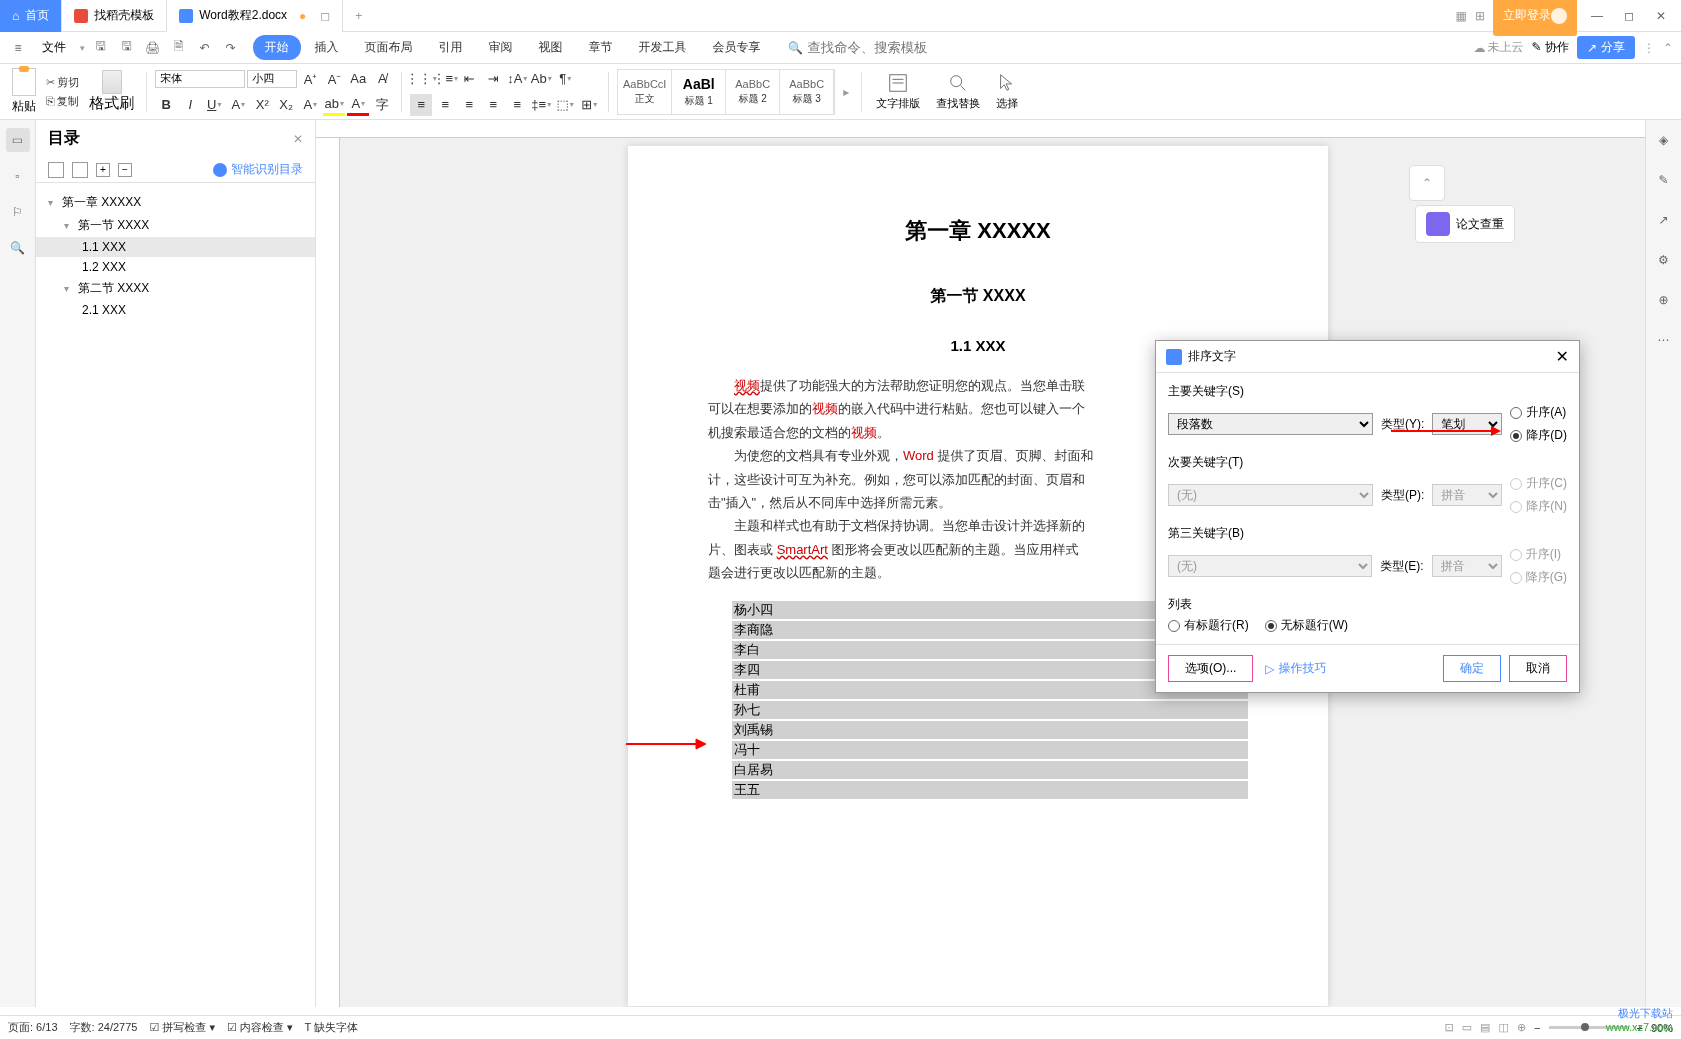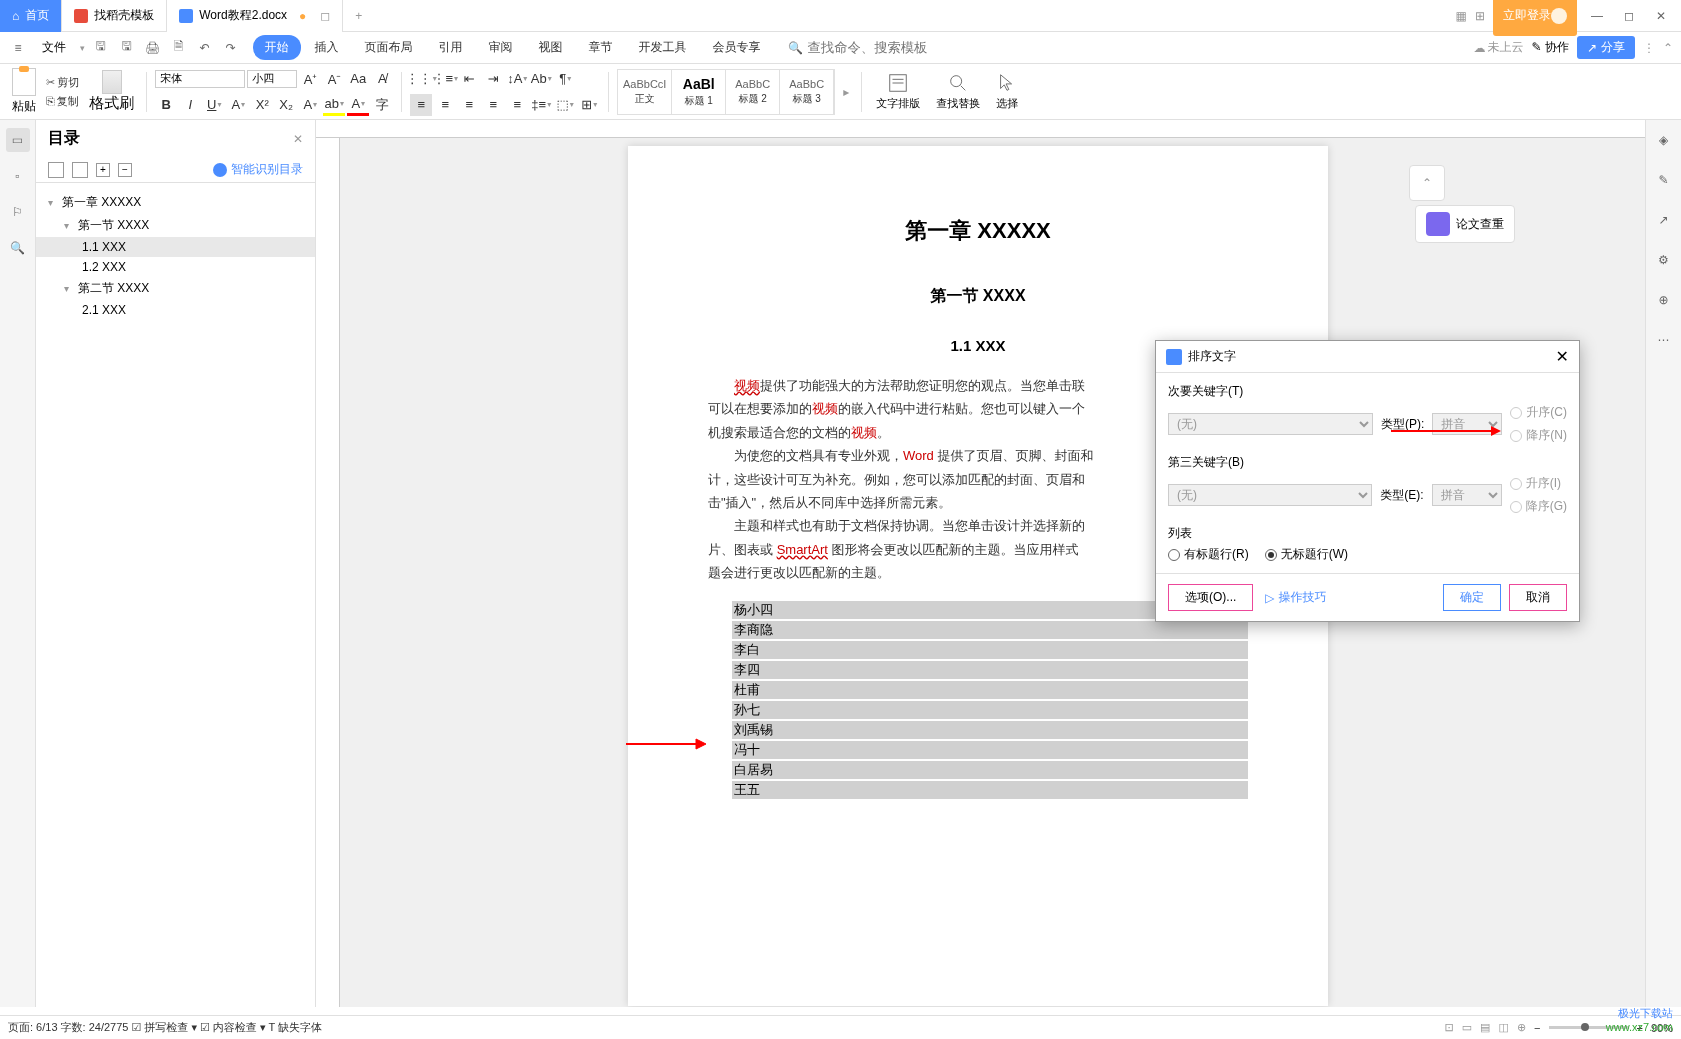--- a/index.html
+++ b/index.html
@@ -429,6 +429,24 @@
   </div>
   <div class="dialog-body">
     <div class="sort-row">
+      <span class="sort-label">主要关键字(S)</span>
+      <div class="sort-controls">
+        <select class="sort-select"><option>段落数</option></select>
+        <span>类型(Y):</span>
+        <select class="sort-select small"><option>笔划</option></select>
+        <div class="radio-group">
+          <label class="radio-item">
+              <span class="radio-circle"></span>
+              <span>升序(A)</span>
+            </label>
+          <label class="radio-item">
+              <span class="radio-circle checked"></span>
+              <span>降序(D)</span>
+            </label>
+        </div>
+      </div>
+    </div>
+    <div class="sort-row">
       <span class="sort-label">次要关键字(T)</span>
       <div class="sort-controls">
         <select class="sort-select disabled"><option>(无)</option></select>

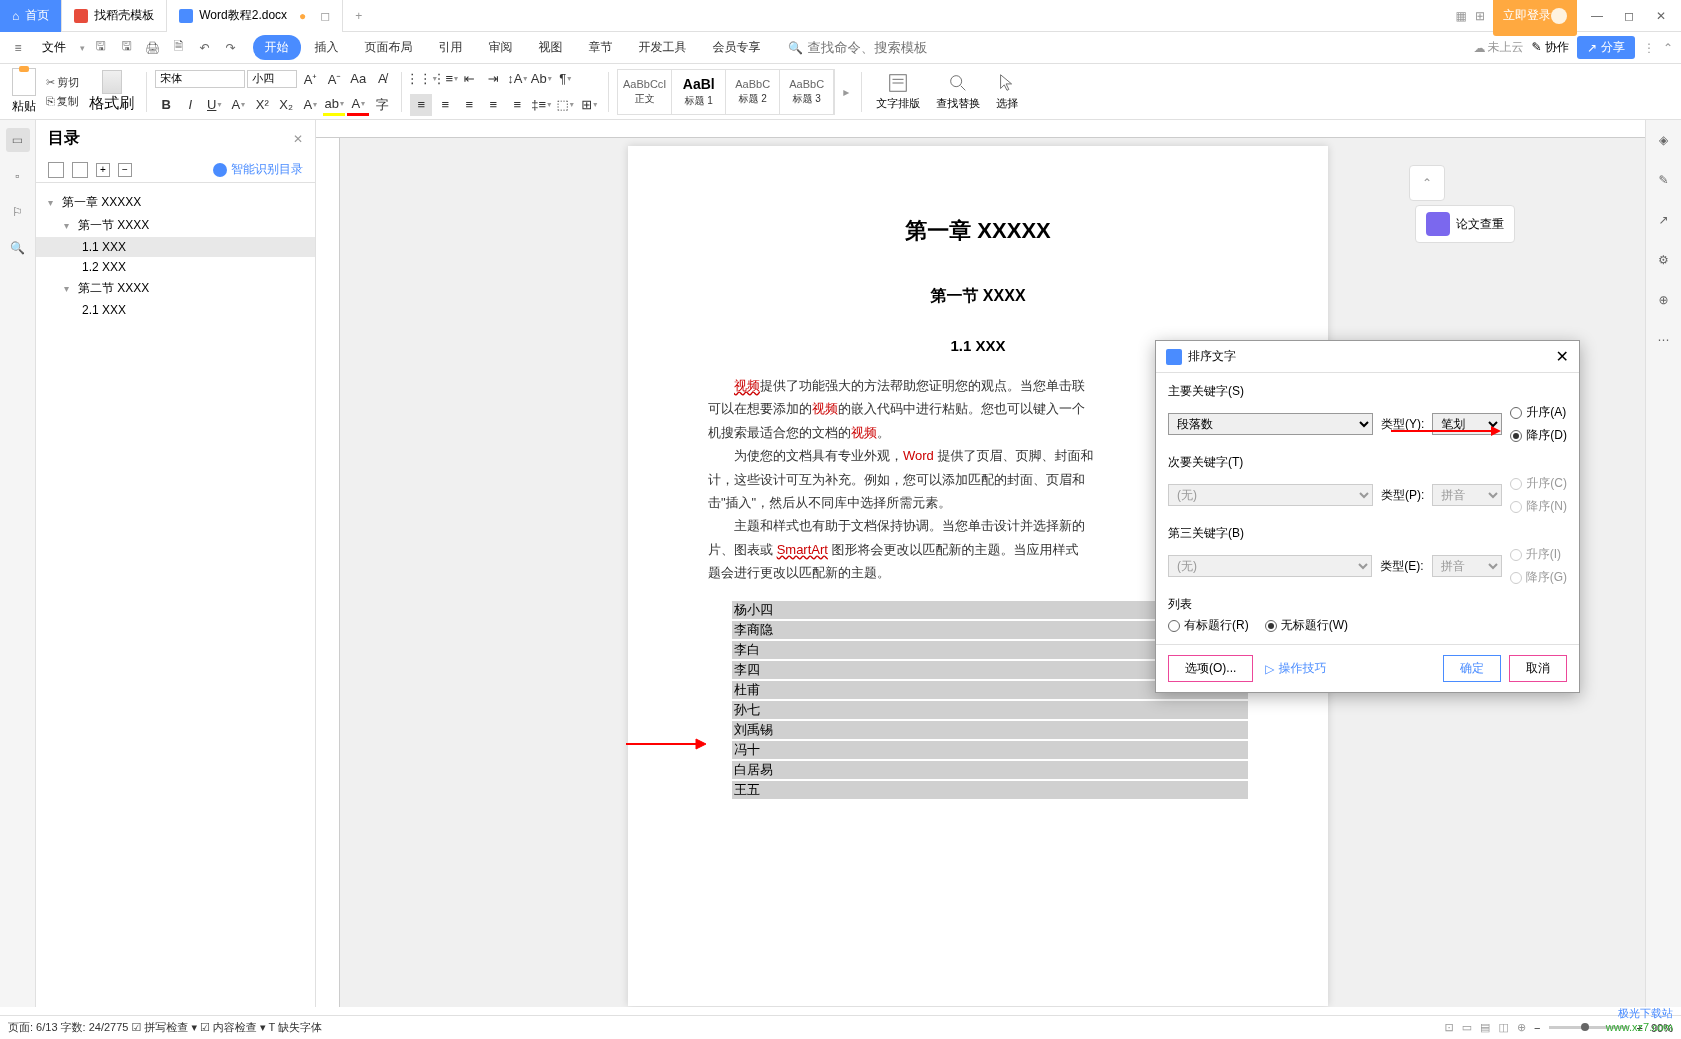--- a/index.html
+++ b/index.html
@@ -126,7 +126,7 @@
 .arrow2 { position: absolute; right: 78px; top: 80px; }
 
 
-.statusbar { position: absolute; bottom: 0; left: 0; right: 0; height: 24px; border-top: 1px solid #e0e0e0; display: flex; align-items: center; padding: 0 8px; font-size: 11px; color: #333; gap: 3px; background: #fff; }
+.statusbar { position: absolute; bottom: 0; left: 0; right: 0; height: 24px; border-top: 1px solid #e0e0e0; display: flex; align-items: center; padding: 0 8px; font-size: 11px; color: #333; gap: 12px; background: #fff; }
 .statusbar-right { margin-left: auto; display: flex; align-items: center; gap: 8px; }
 .zoom-slider { width: 80px; height: 3px; background: #ccc; position: relative; }
 .zoom-slider::after { content: ''; position: absolute; left: 40%; top: -3px; width: 8px; height: 8px; background: #666; border-radius: 50%; }

